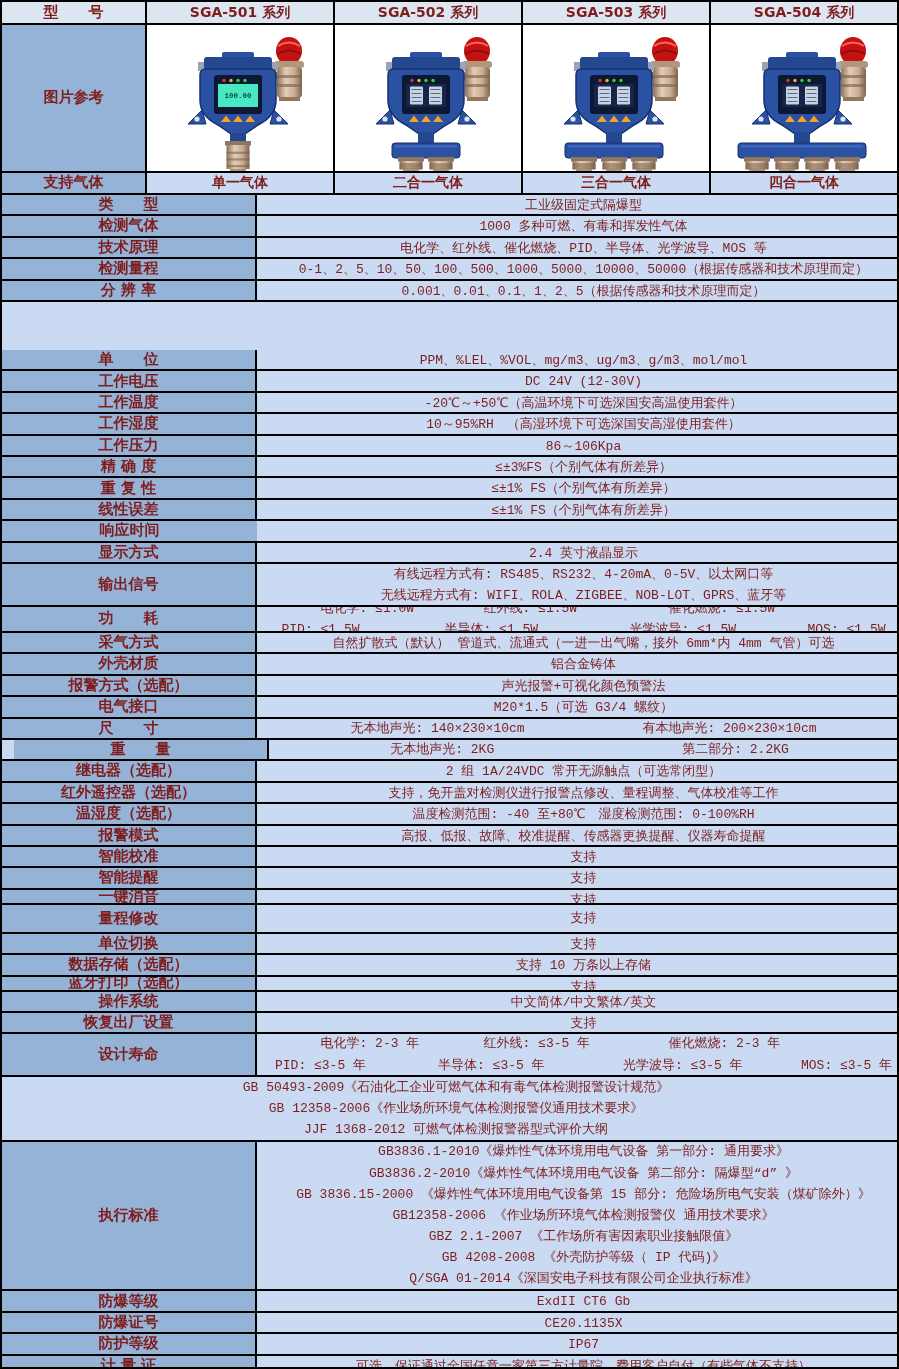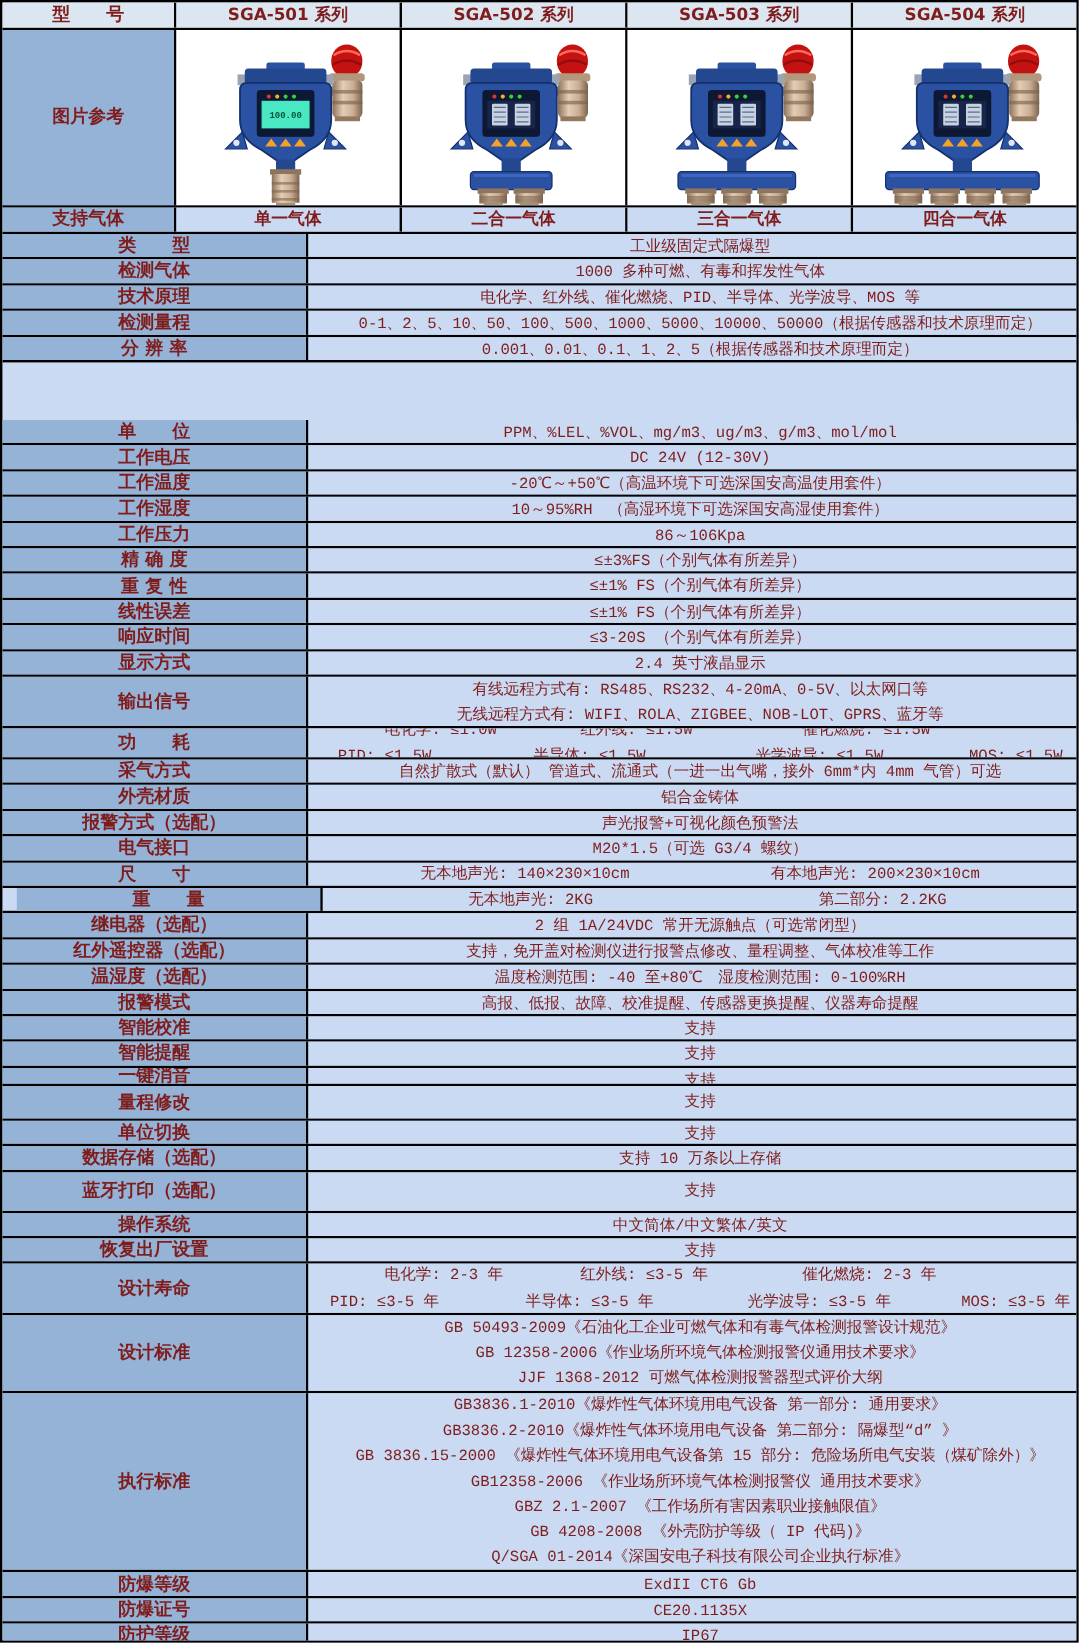--- a/index.html
+++ b/index.html
@@ -418,9 +418,6 @@
       </div>
       <div class="srow" style="height: 21.42px;">
         <div class="cell lbl w255">响应时间</div>
-        <div class="cell sval">
-          <div class="line">≤3-20S （个别气体有所差异）</div>
-        </div>
       </div>
       <div class="srow" style="height: 21.42px;">
         <div class="cell lbl w255">显示方式</div>

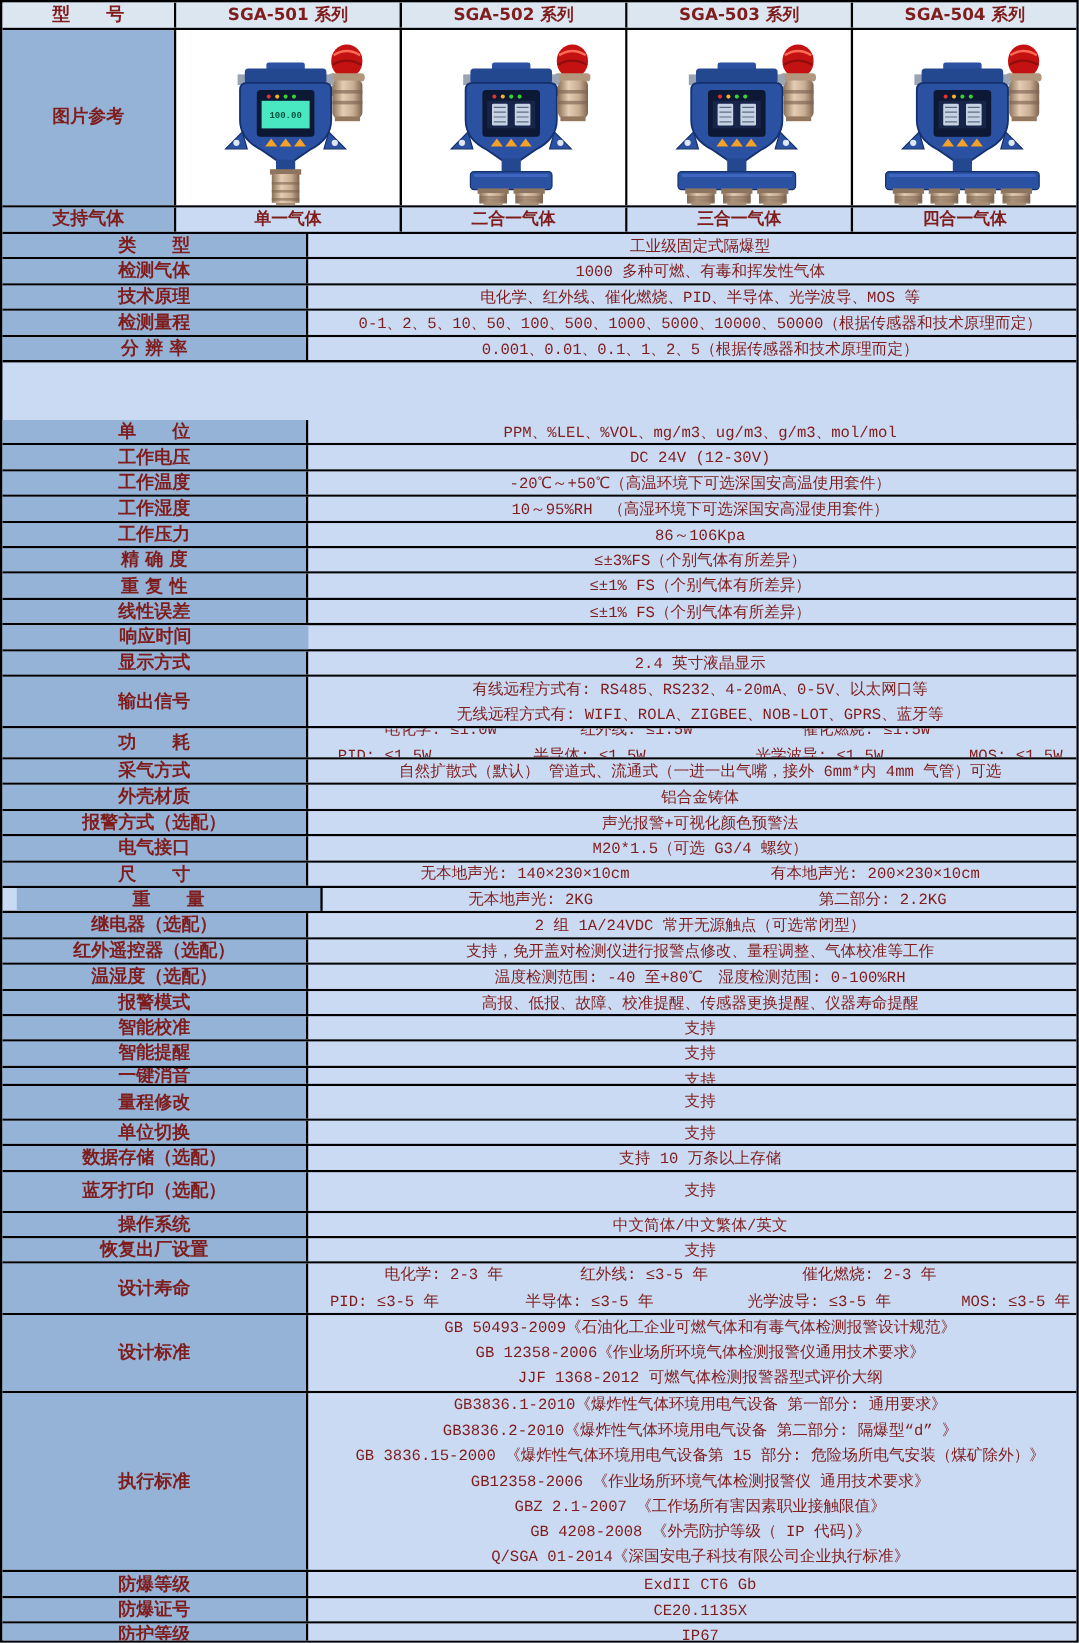--- a/index.html
+++ b/index.html
@@ -550,7 +550,7 @@
           <div class="line">支持 10 万条以上存储</div>
         </div>
       </div>
-      <div class="srow" style="height: 34px; justify-content: center;">
+      <div class="srow" style="height: 15px; justify-content: center;">
         <div class="cell lbl w255">蓝牙打印（选配）</div>
         <div class="cell sval">
           <div class="line">支持</div>

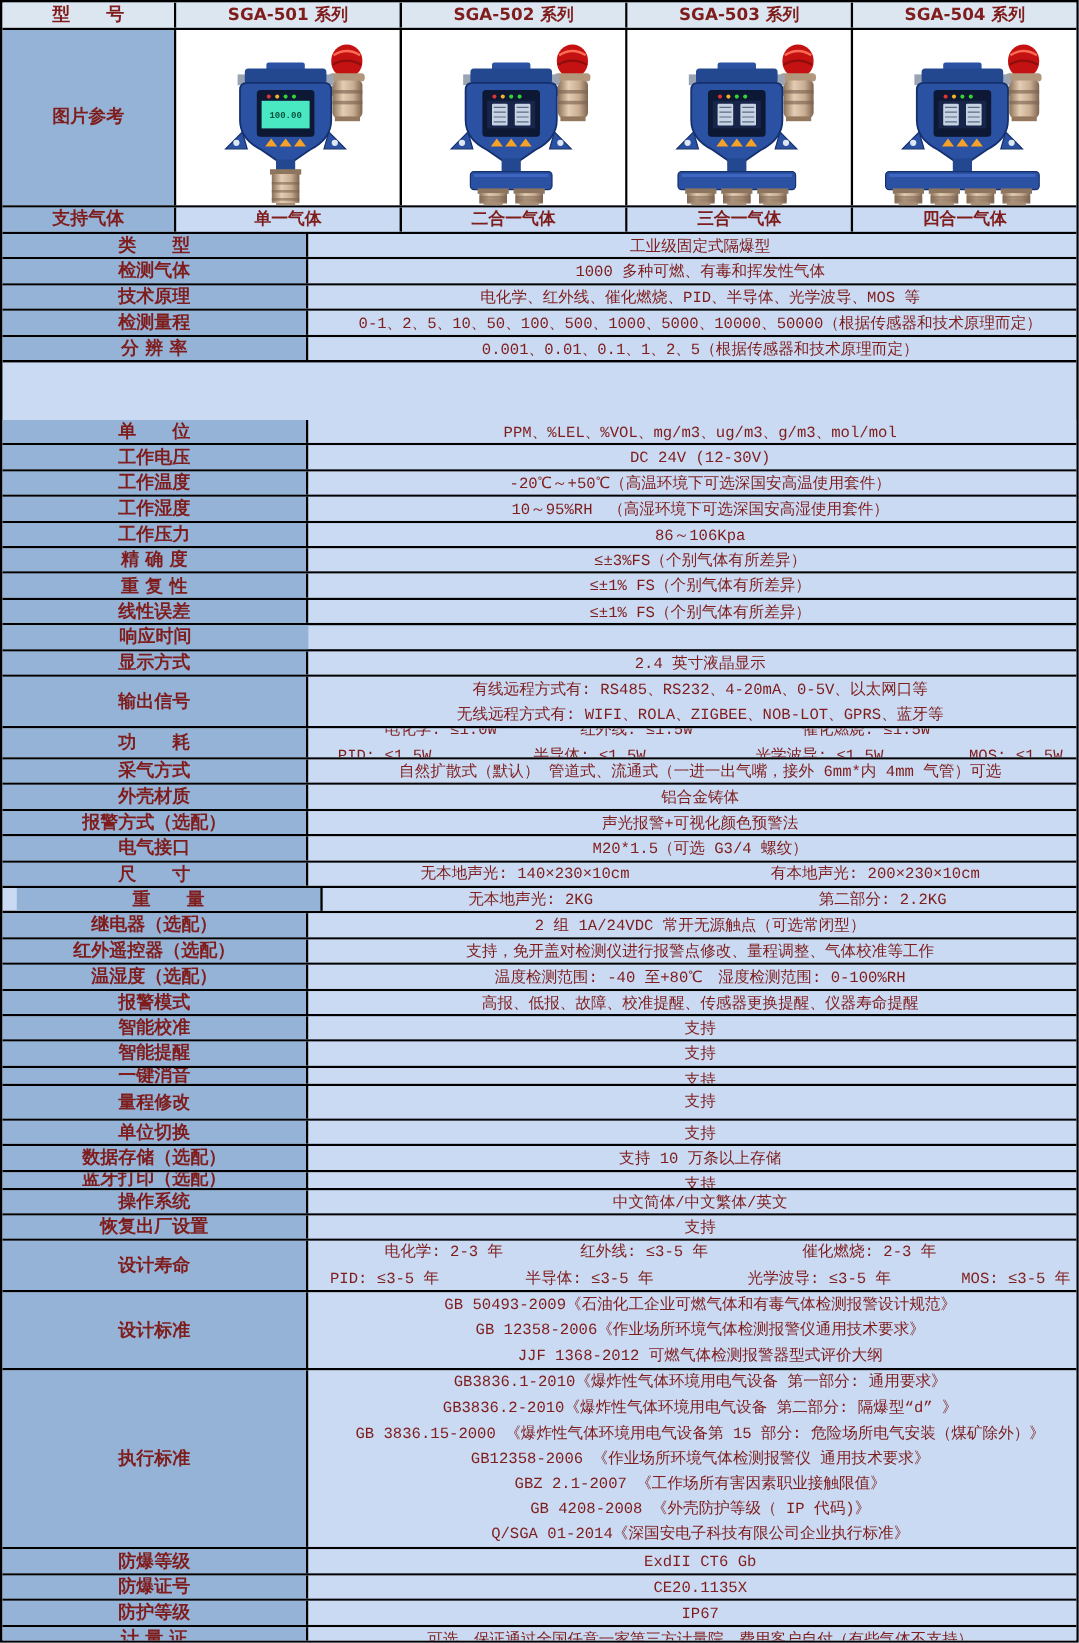--- a/index.html
+++ b/index.html
@@ -585,7 +585,6 @@
         </div>
       </div>
       <div class="srow" style="height: 64.26px;">
-        <div class="cell lbl w255">设计标准</div>
         <div class="cell sval">
           <div class="line">GB 50493-2009《石油化工企业可燃气体和有毒气体检测报警设计规范》</div>
           <div class="line">GB 12358-2006《作业场所环境气体检测报警仪通用技术要求》</div>

